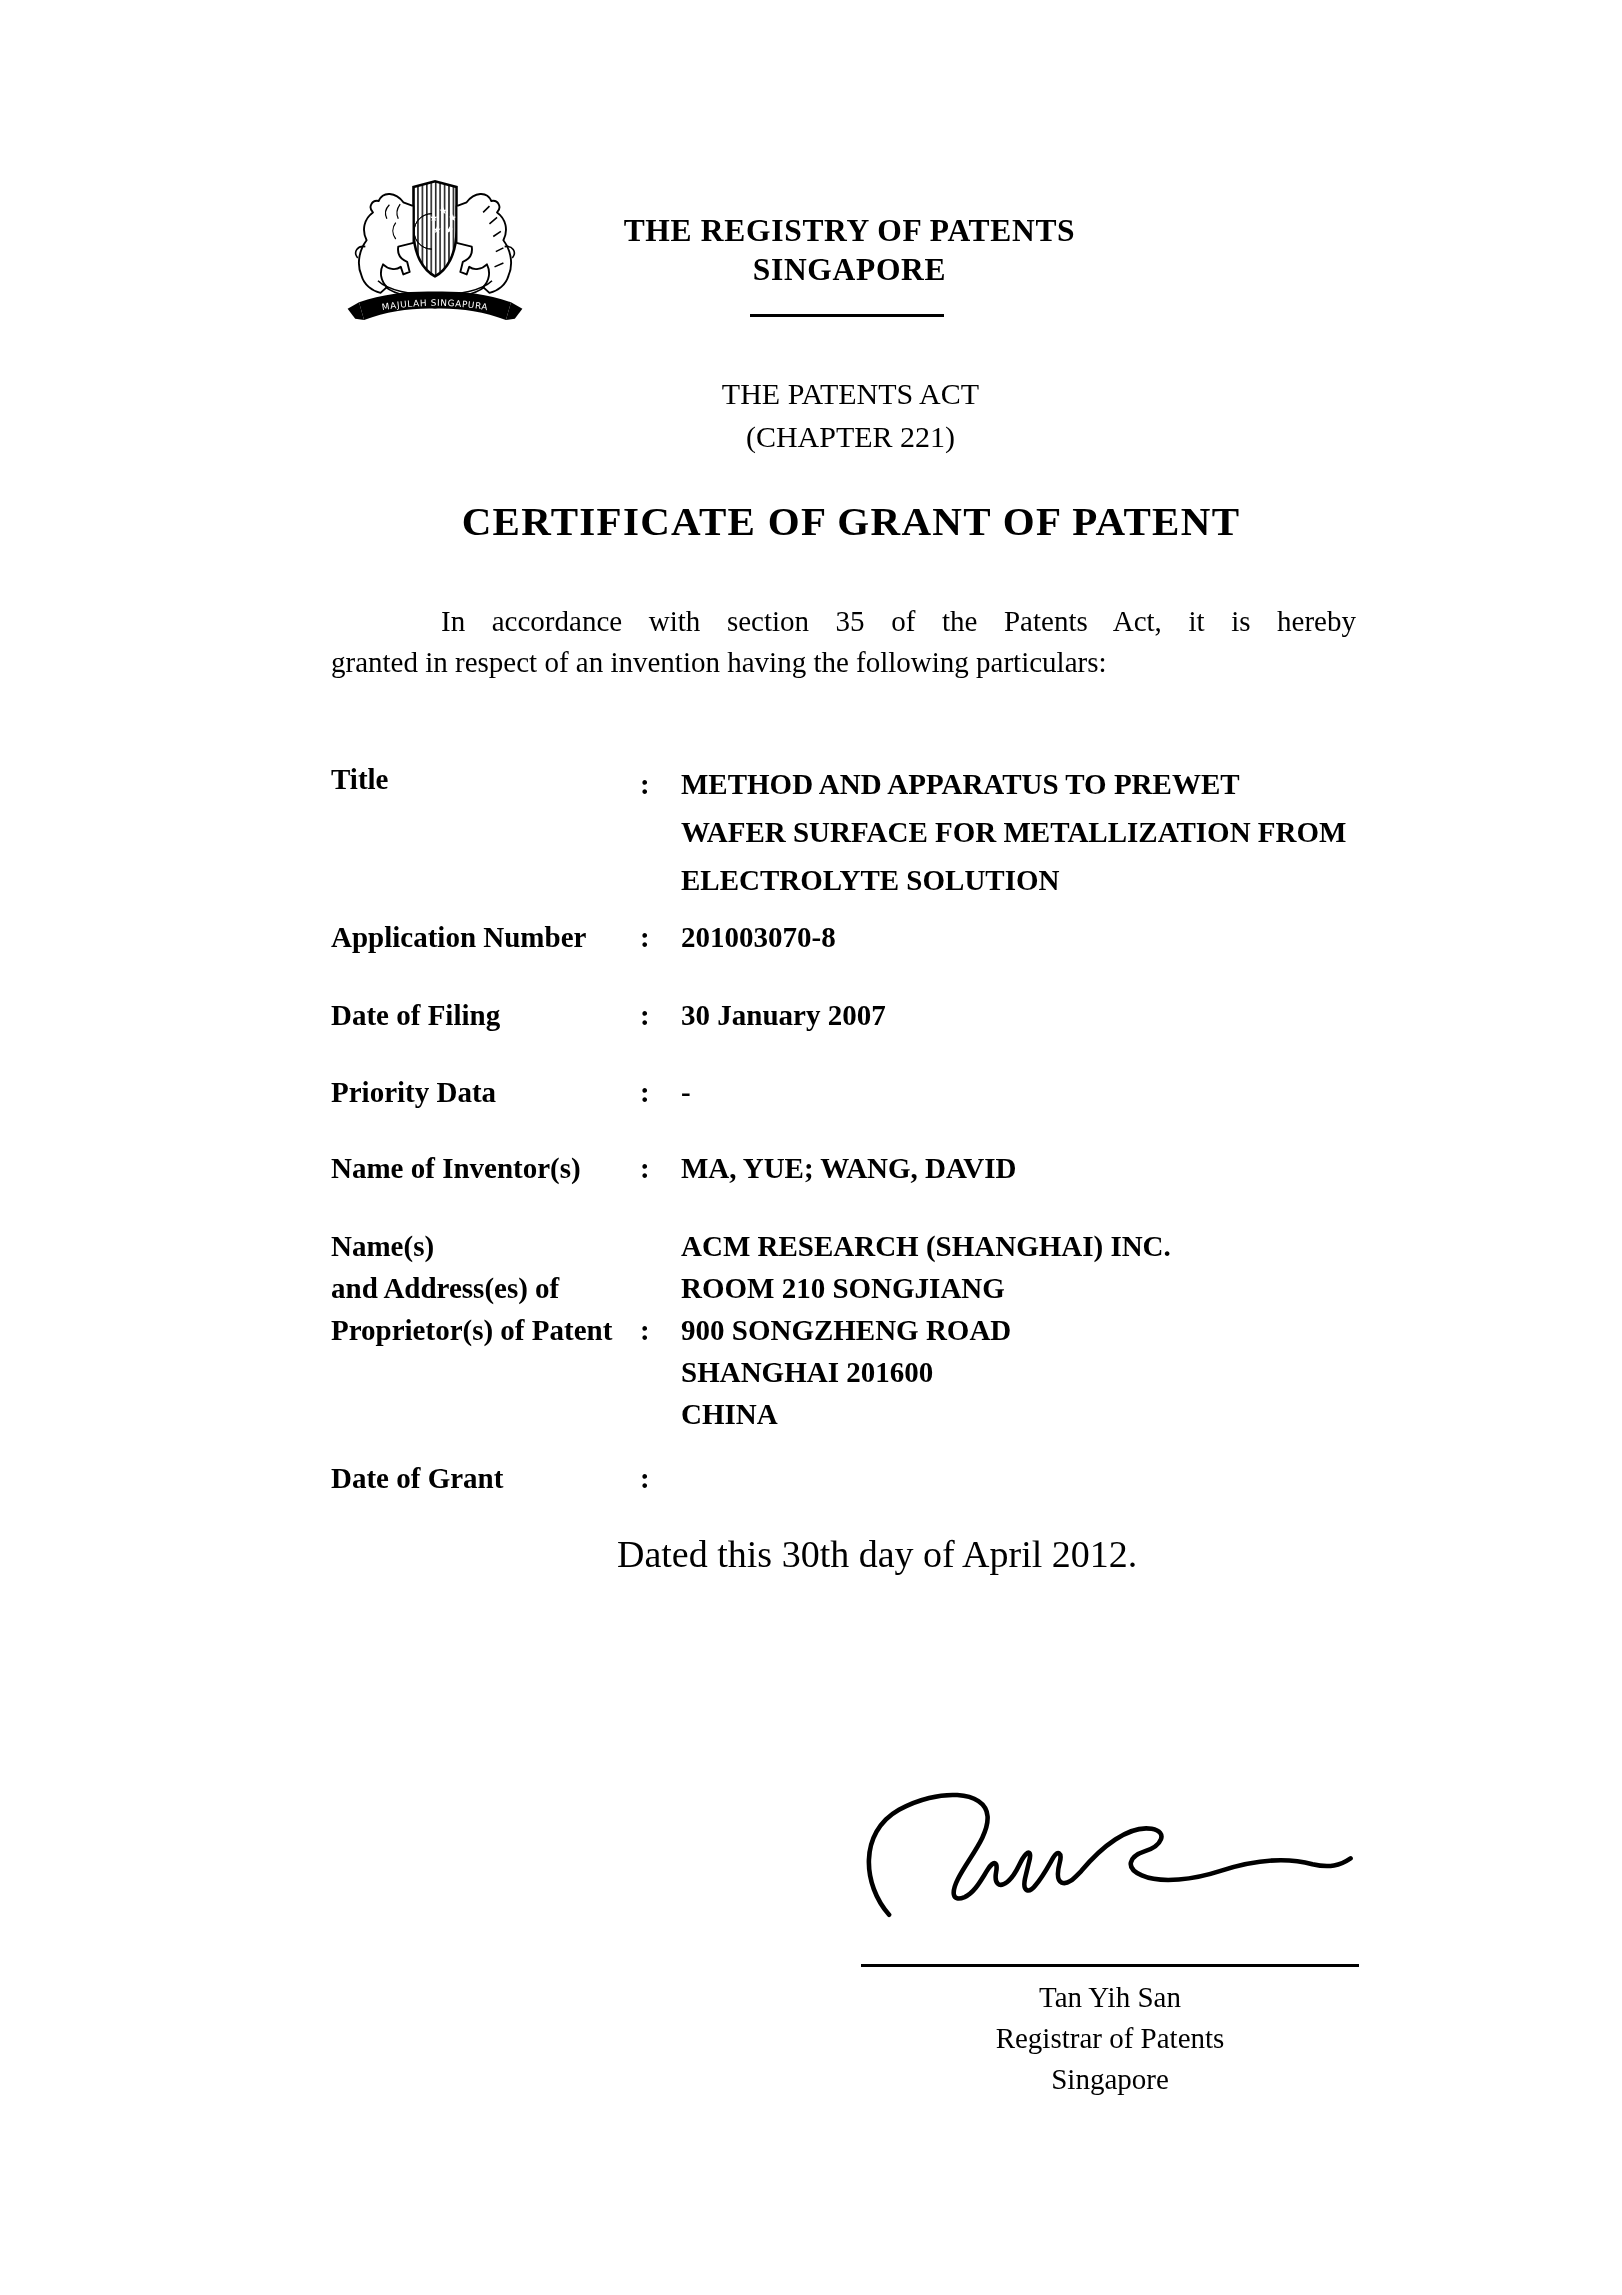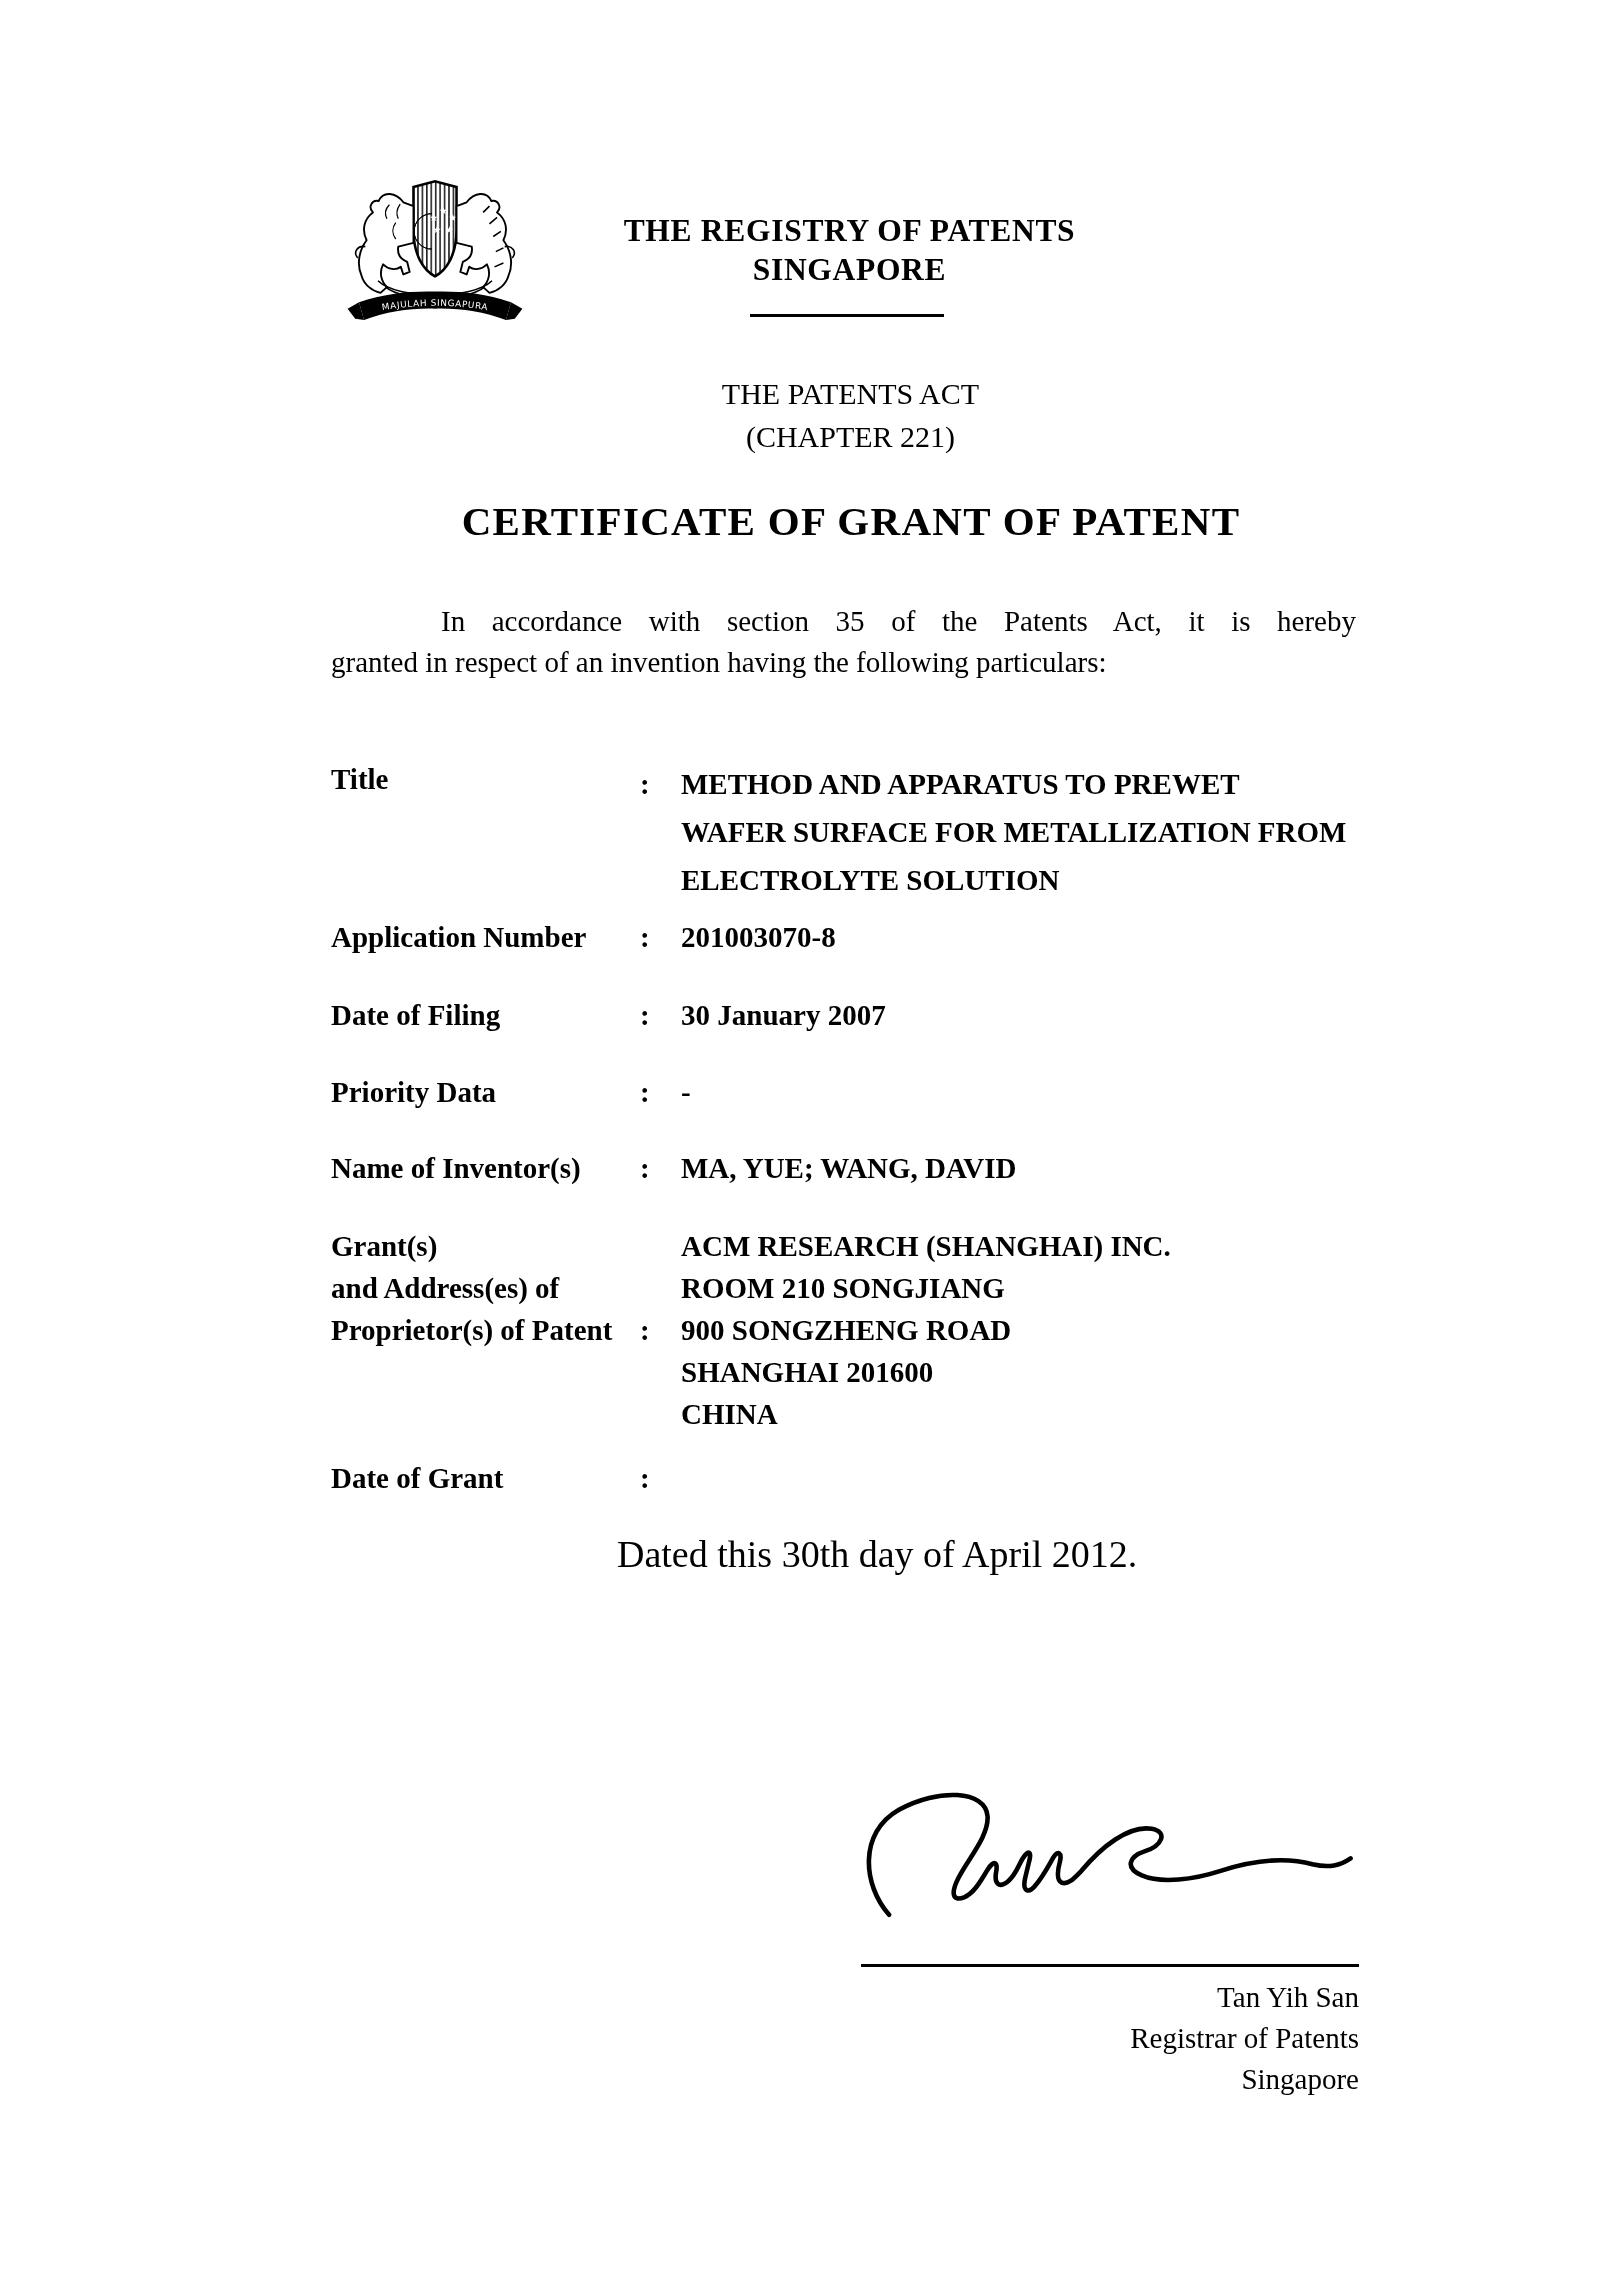--- a/index.html
+++ b/index.html
@@ -164,7 +164,7 @@
 
   <div class="row" style="top:1225px">
     <div>
-      <div class="lh64">Grant(s)</div>
+      <div class="lh64">Name(s)</div>
       <div class="lh64">and Address(es) of</div>
       <div class="lh64">Proprietor(s) of Patent</div>
     </div>

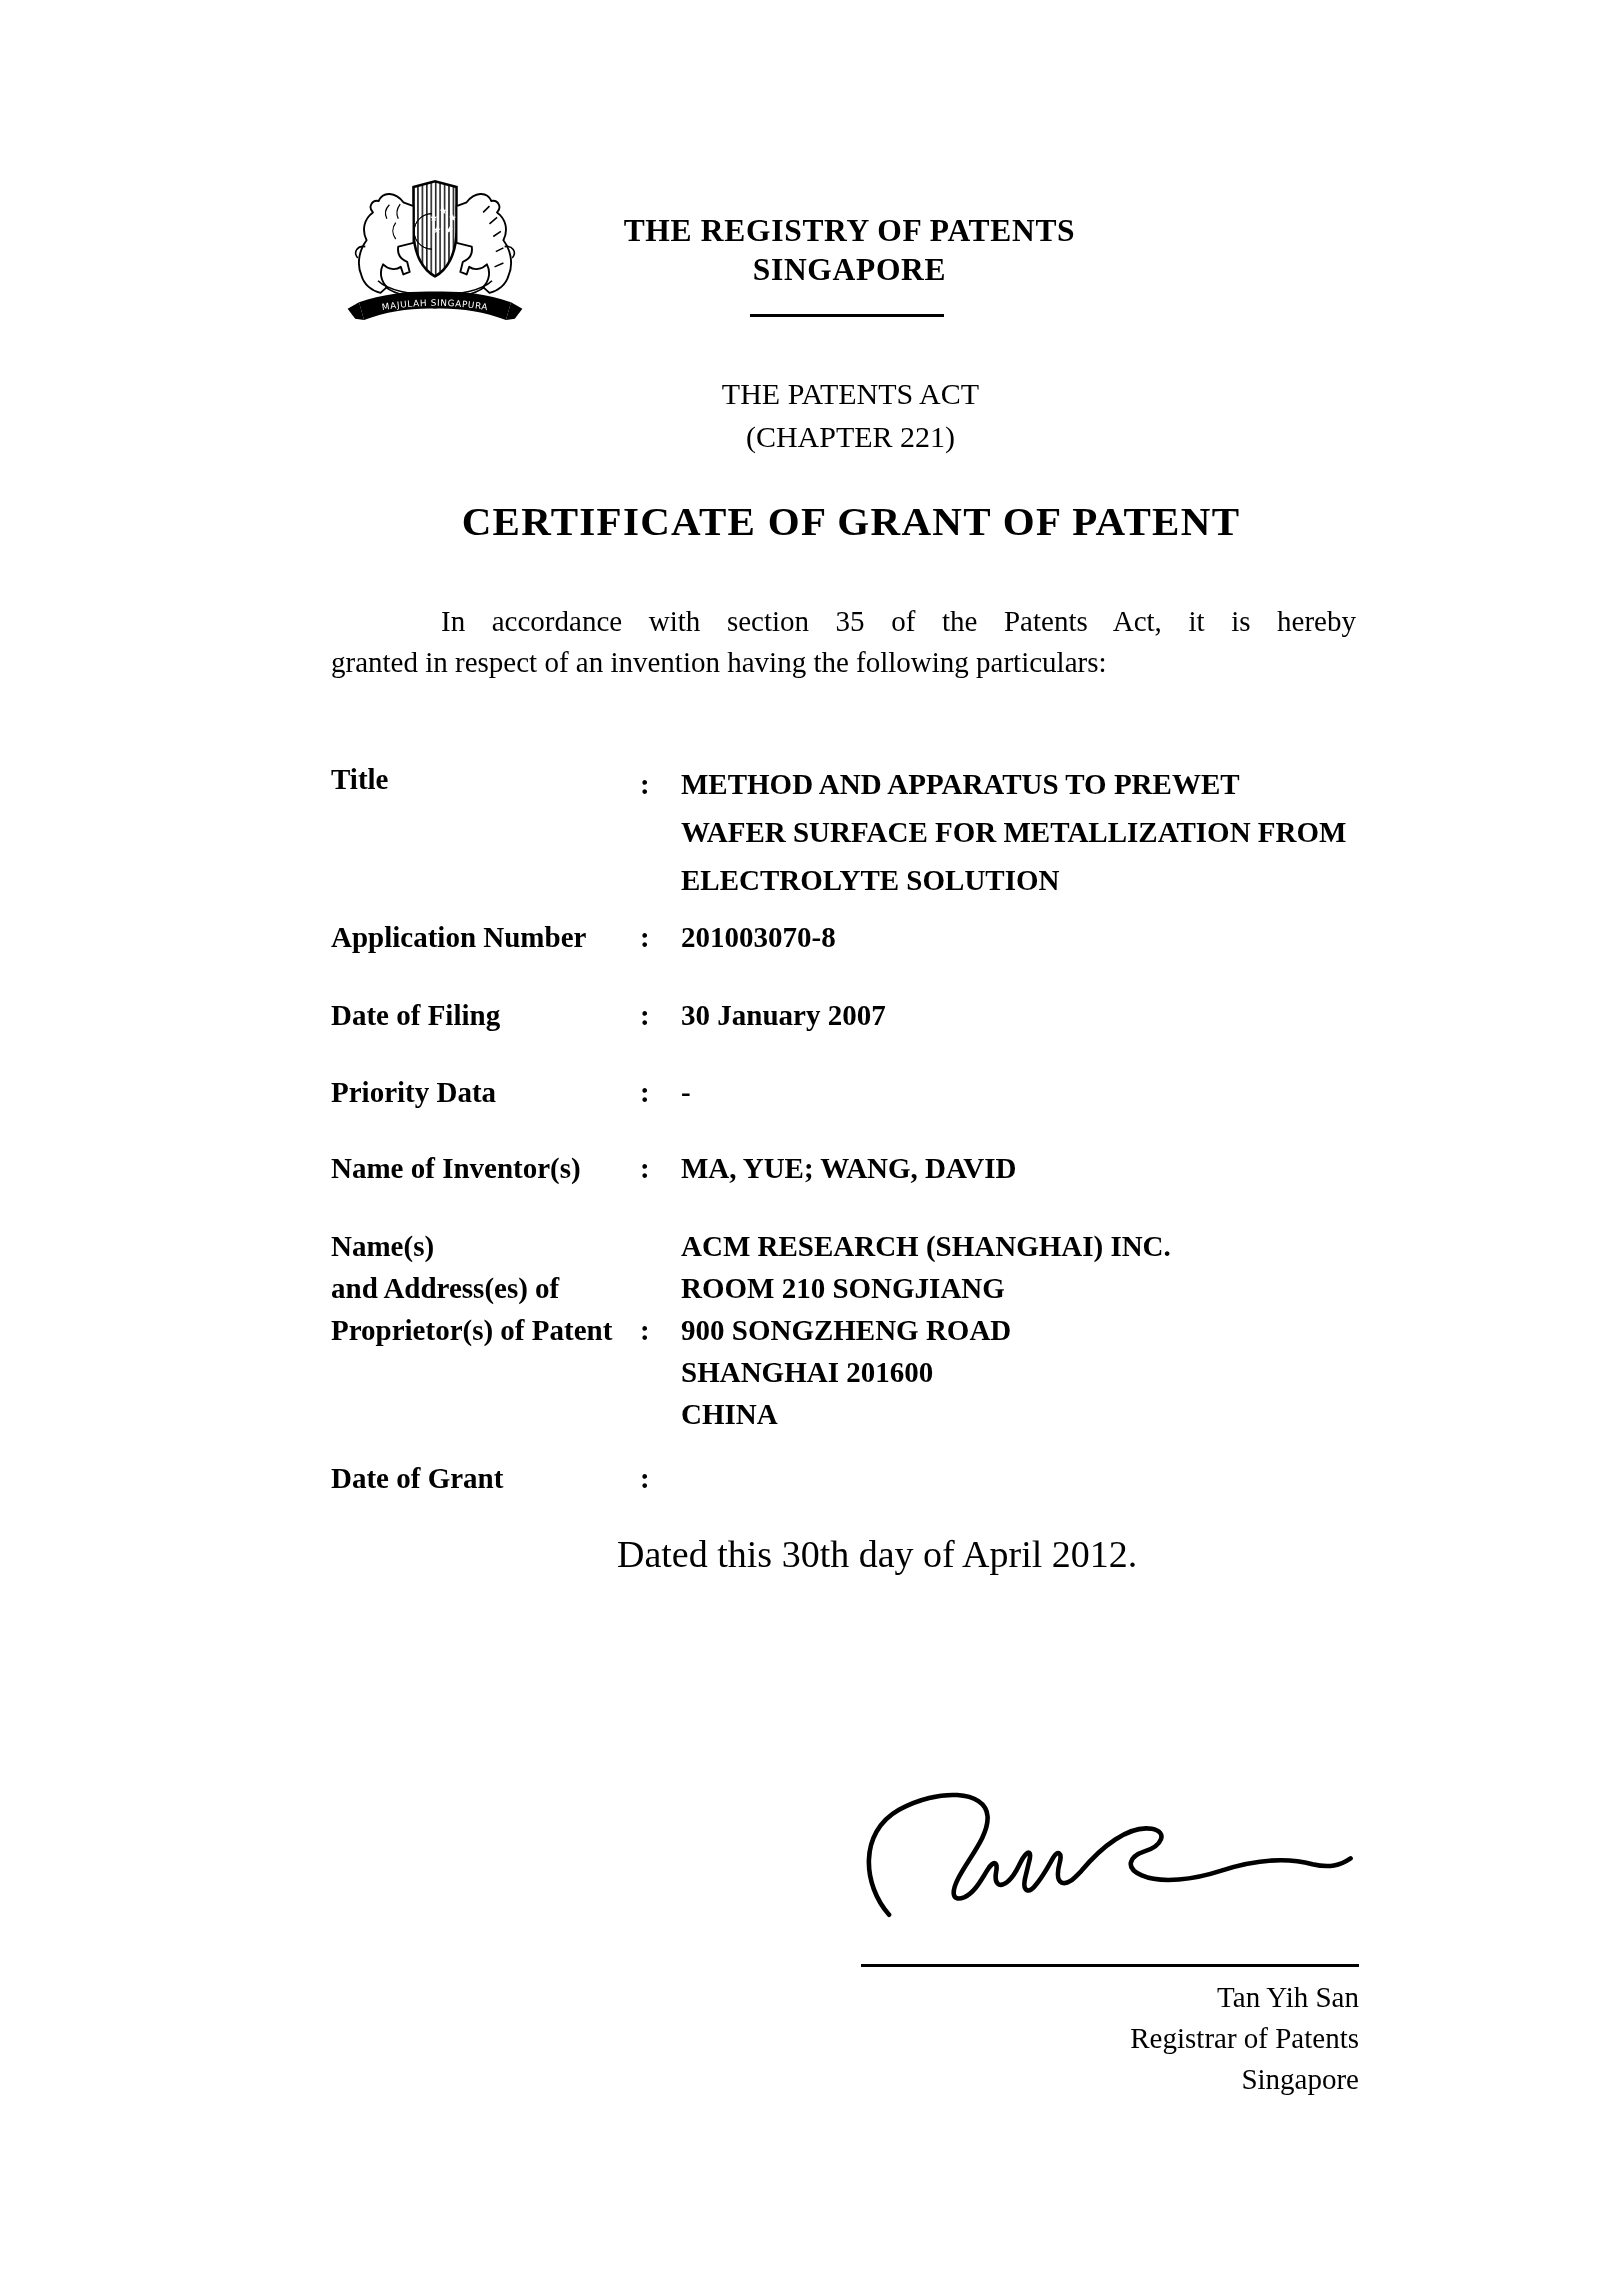--- a/index.html
+++ b/index.html
@@ -56,7 +56,7 @@
   .sig-rule { position: absolute; left: 861px; top: 1964px; width: 498px; height: 2.6px; background: #000; }
   .sig-block {
     position: absolute; left: 861px; top: 1977px; width: 498px;
-    text-align: right; font-size: 29px; line-height: 41px;
+    text-align: center; font-size: 29px; line-height: 41px;
   }
 </style>
 </head>

